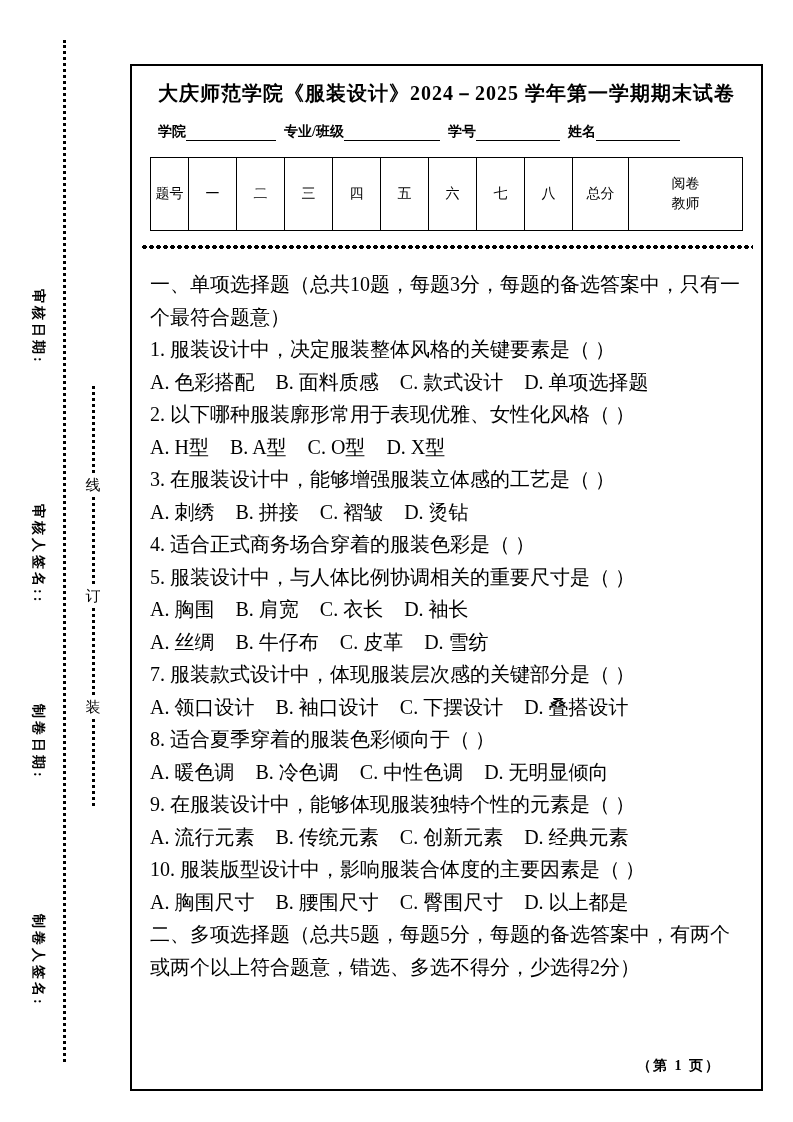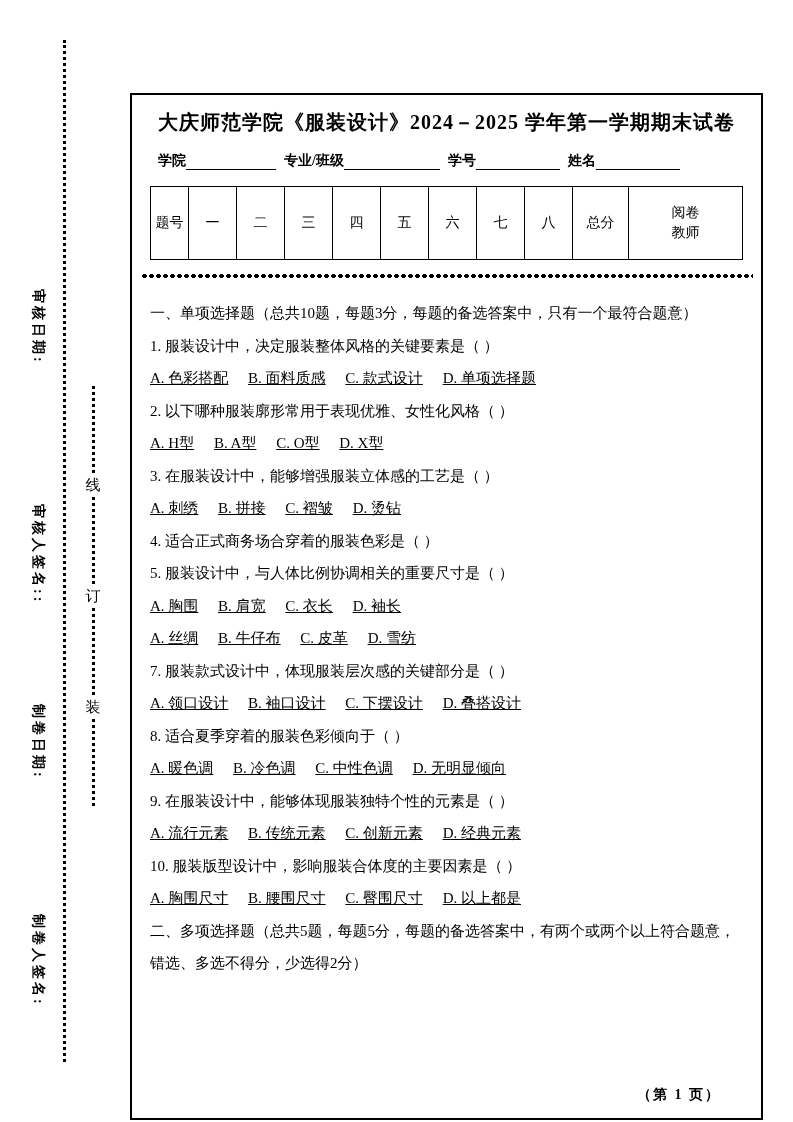--- a/index.html
+++ b/index.html
@@ -35,7 +35,7 @@
 
   
   .paper {
-    position: absolute; left: 130px; top: 93px; width: 633px; height: 1027px;
+    position: absolute; left: 130px; top: 64px; width: 633px; height: 1027px;
     border: 2px solid #000; background: #fff;
   }
   .title {

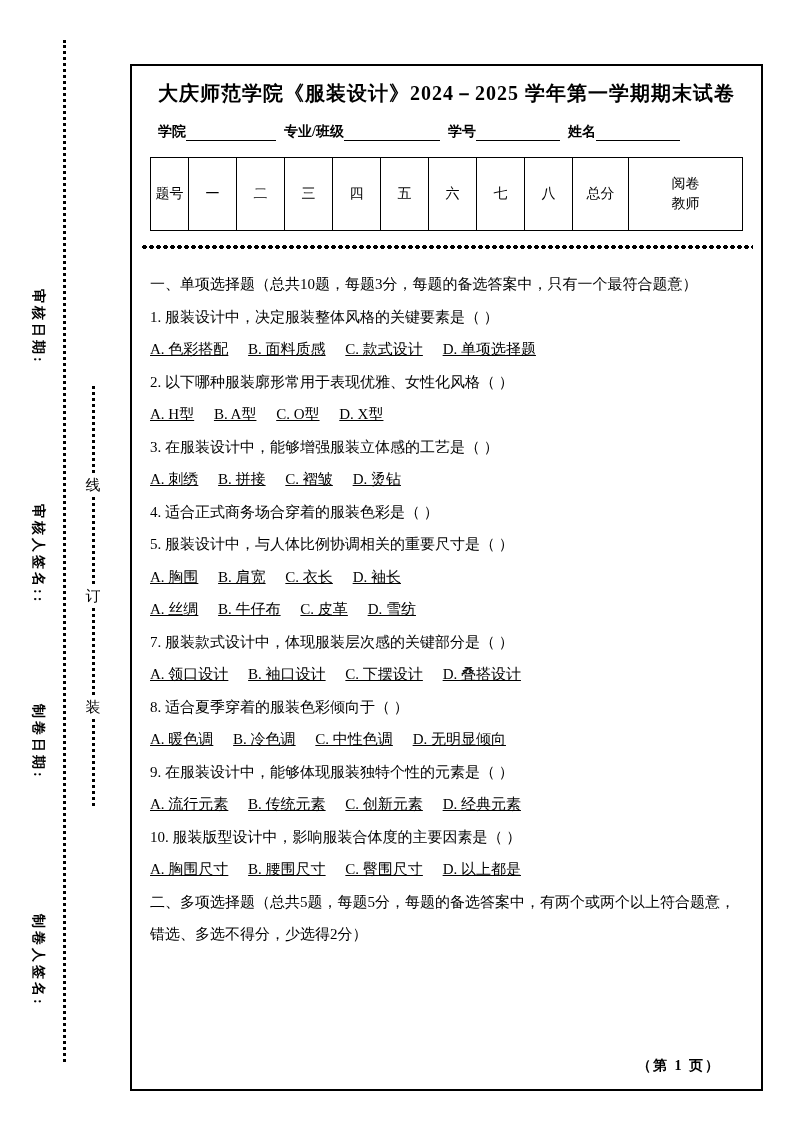--- a/index.html
+++ b/index.html
@@ -70,7 +70,7 @@
     background-size: 7px 6px; background-repeat: repeat-x; background-position: left center;
   }
 
-  .content { margin: 18px 16px 0 18px; font-size: 15px; }
+  .content { margin: 18px 16px 0 18px; font-size: 20px; }
   .content p { margin: 0; line-height: 32.5px; }
   .opt { margin-right: 16px; text-decoration: underline; }
 

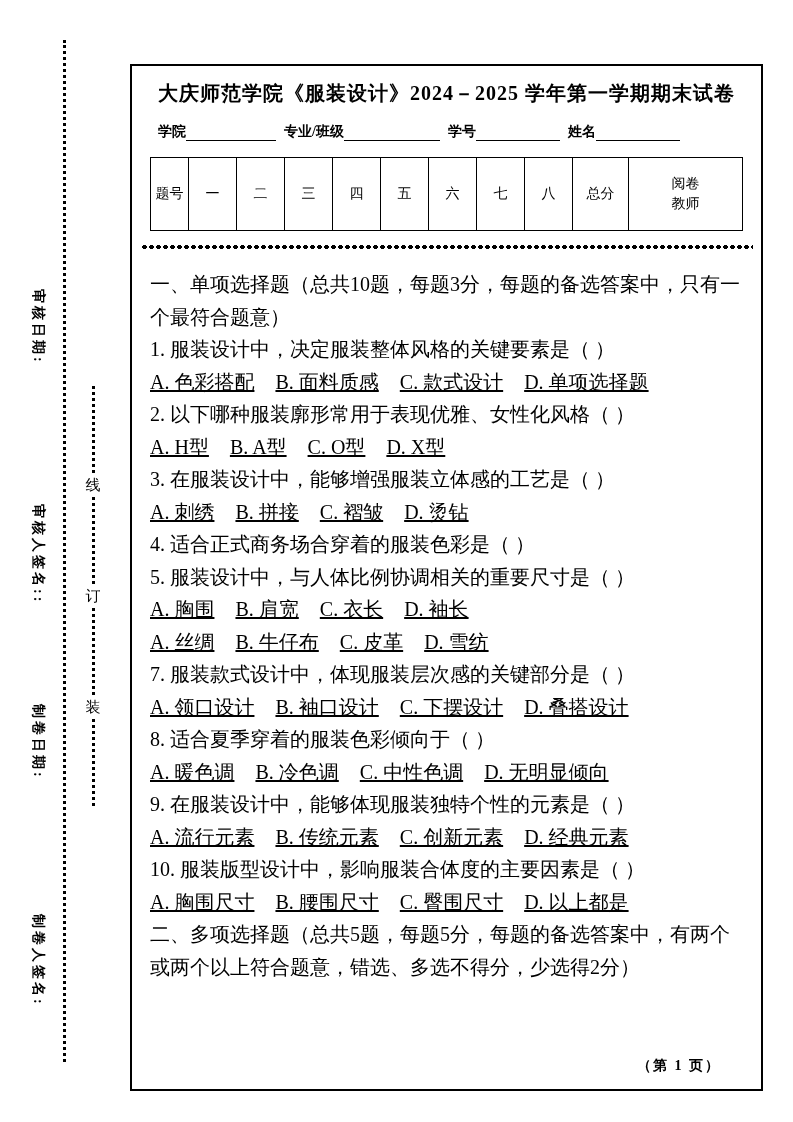--- a/index.html
+++ b/index.html
@@ -72,7 +72,7 @@
 
   .content { margin: 18px 16px 0 18px; font-size: 20px; }
   .content p { margin: 0; line-height: 32.5px; }
-  .opt { margin-right: 16px; text-decoration: underline; }
+  .opt { margin-right: 16px; }
 
   .footer {
     position: absolute; left: 505px; bottom: 14px;

